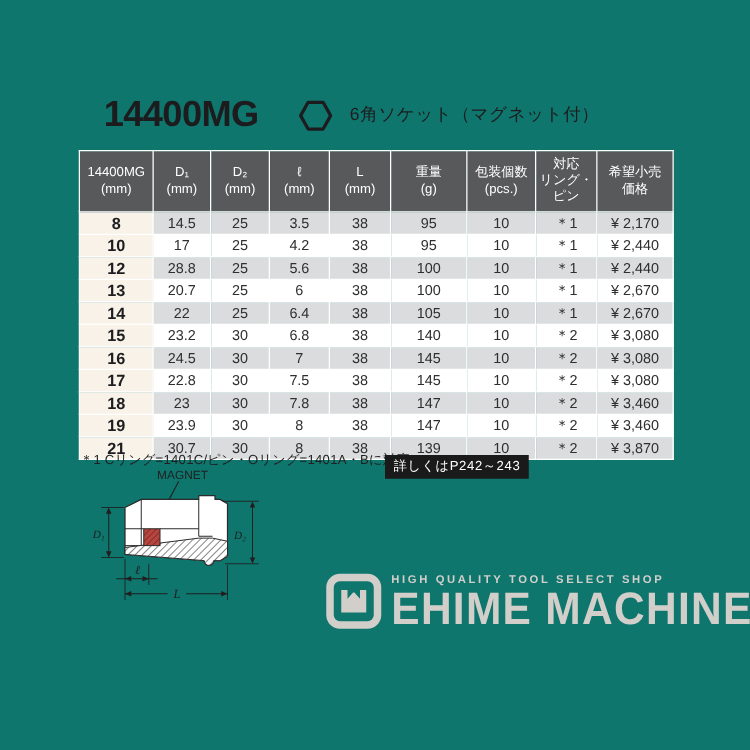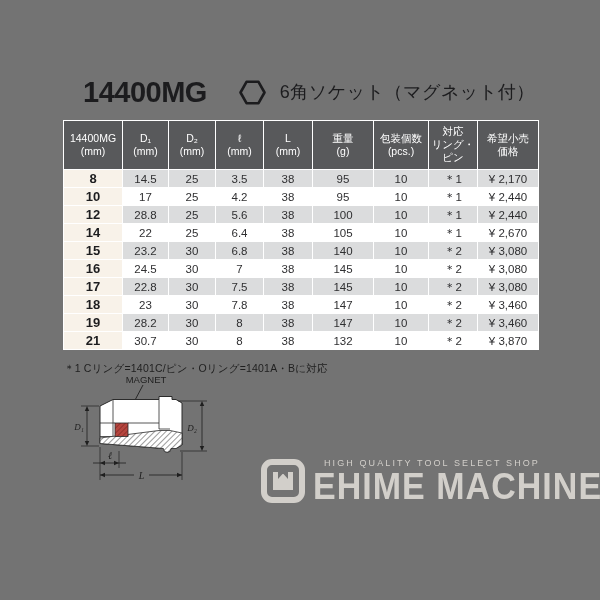--- a/index.html
+++ b/index.html
@@ -5,7 +5,7 @@
   * { margin:0; padding:0; box-sizing:border-box; }
   html,body { background:#fff; }
   .page {
-    position:relative; width:600px; height:600px; background:#737373;
+    position:relative; width:600px; height:600px; background:#0f766e;
     font-family:"Liberation Sans","DejaVu Sans",sans-serif; overflow:hidden;
   }
   

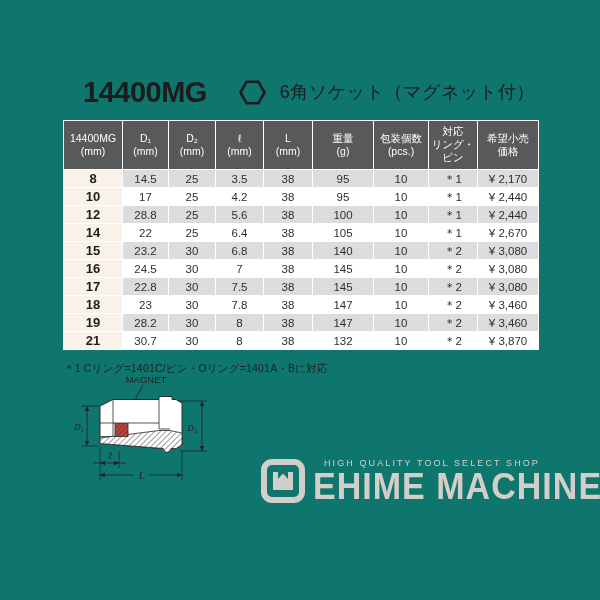--- a/index.html
+++ b/index.html
@@ -12,7 +12,7 @@
   .title-row { position:absolute; left:83px; top:76px; height:32px; display:flex; align-items:center; }
   .model-no { font-size:29px; font-weight:bold; color:#1c1c1e; letter-spacing:-0.5px; }
   .hex-wrap { margin-left:32px; width:27px; height:27px; }
-  .subtitle { margin-left:14px; font-size:18px; color:#1c1c1e; letter-spacing:0.5px; }
+  .subtitle { margin-left:14px; font-size:14px; color:#1c1c1e; letter-spacing:0.5px; }
   
   table.spec { position:absolute; left:63px; top:120px; width:475px; border-collapse:collapse; table-layout:fixed; }
   table.spec th {

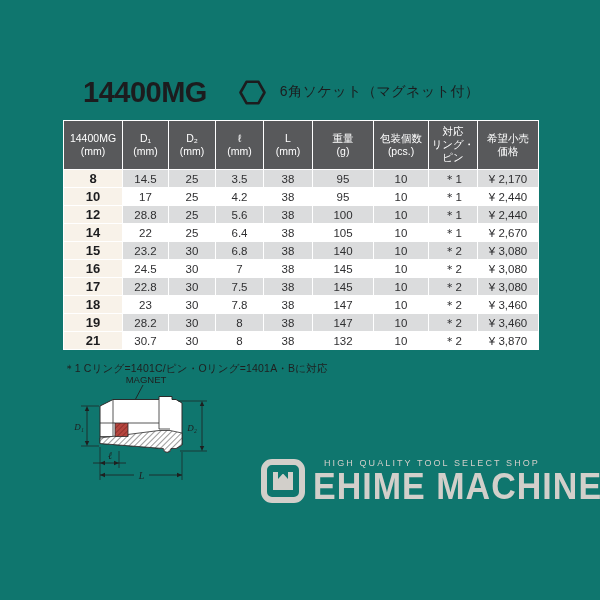--- a/index.html
+++ b/index.html
@@ -139,6 +139,17 @@
           <td>¥ 2,440</td>
         </tr>
         <tr>
+          <td>13</td>
+          <td>20.7</td>
+          <td>25</td>
+          <td>6</td>
+          <td>38</td>
+          <td>100</td>
+          <td>10</td>
+          <td>＊1</td>
+          <td>¥ 2,670</td>
+        </tr>
+        <tr>
           <td>14</td>
           <td>22</td>
           <td>25</td>

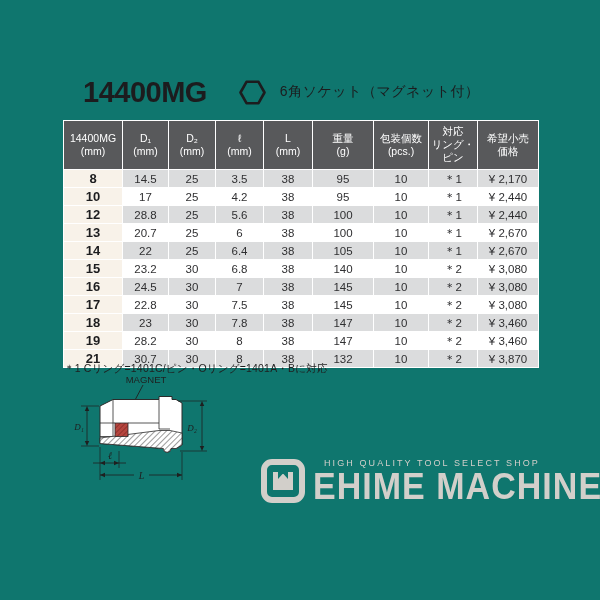--- a/index.html
+++ b/index.html
@@ -206,7 +206,7 @@
         </tr>
         <tr>
           <td>19</td>
-          <td>28.2</td>
+          <td>23.9</td>
           <td>30</td>
           <td>8</td>
           <td>38</td>

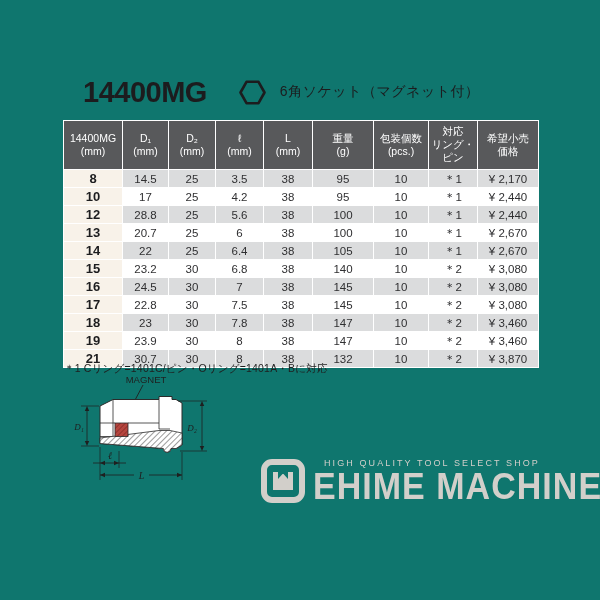--- a/index.html
+++ b/index.html
@@ -221,7 +221,7 @@
           <td>30</td>
           <td>8</td>
           <td>38</td>
-          <td>132</td>
+          <td>139</td>
           <td>10</td>
           <td>＊2</td>
           <td>¥ 3,870</td>

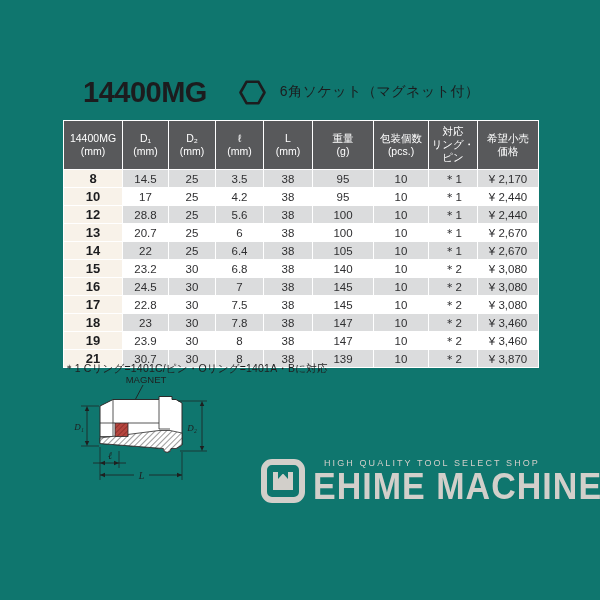--- a/index.html
+++ b/index.html
@@ -232,6 +232,7 @@
   <div class="footnotes">
     <div>＊1 Cリング=1401C/ピン・Oリング=1401A・Bに対応</div>
   </div>
+  <div class="ref-badge">詳しくはP242～243</div>
 
   <div class="diagram">
     <svg width="150" height="115" viewBox="0 0 150 115">

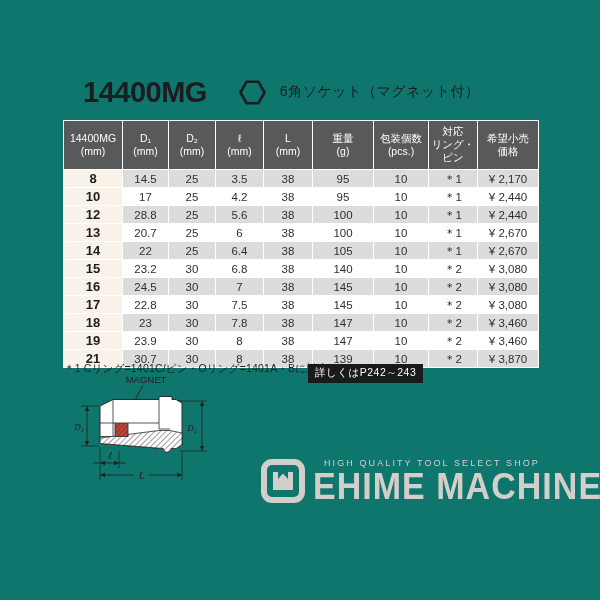--- a/index.html
+++ b/index.html
@@ -34,7 +34,7 @@
   
   .logo { position:absolute; left:260px; top:458px; display:flex; align-items:flex-start; color:#d2cfca; }
   .logo-text { margin-left:7px; }
-  .logo-tag { font-size:9px; font-weight:normal; letter-spacing:2.1px; line-height:10px;margin-left:11px; }
+  .logo-tag { font-size:9px; font-weight:bold; letter-spacing:2.1px; line-height:10px; }
   .logo-name { font-size:33px; font-weight:bold; letter-spacing:1px; line-height:34px; transform:scale(1.03,1.1); transform-origin:left top; white-space:nowrap; }
 </style>
 </head>

